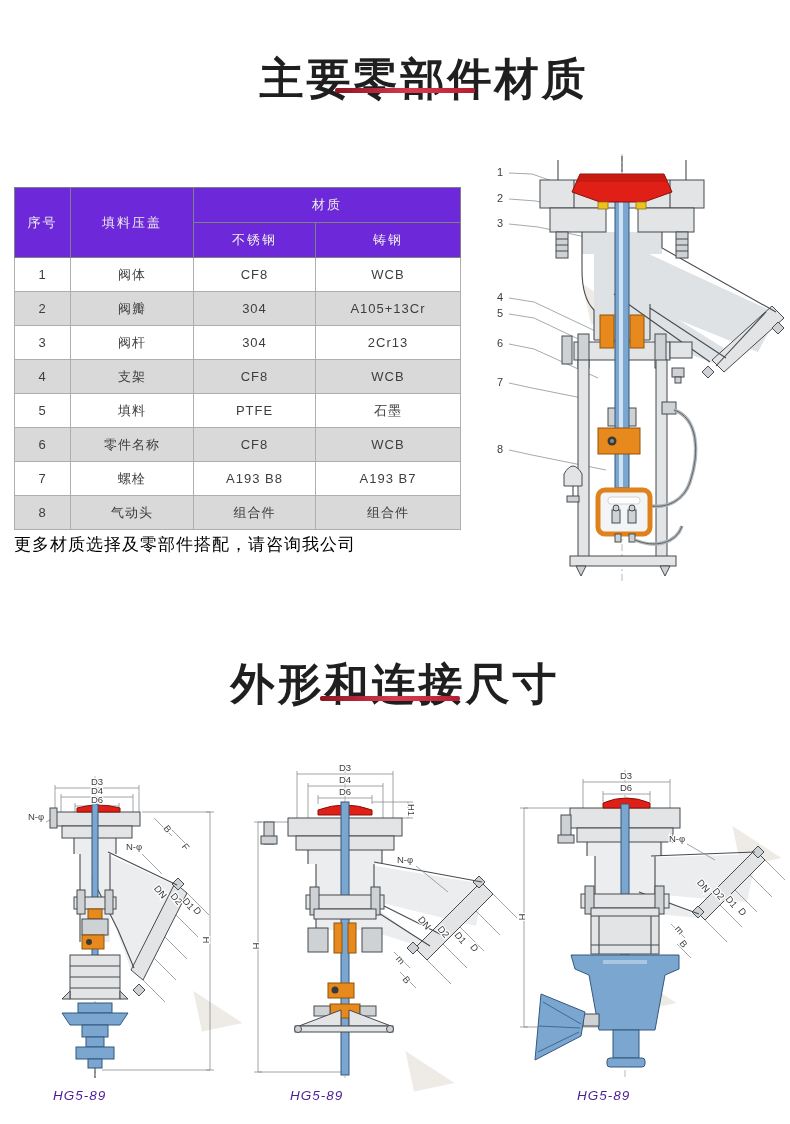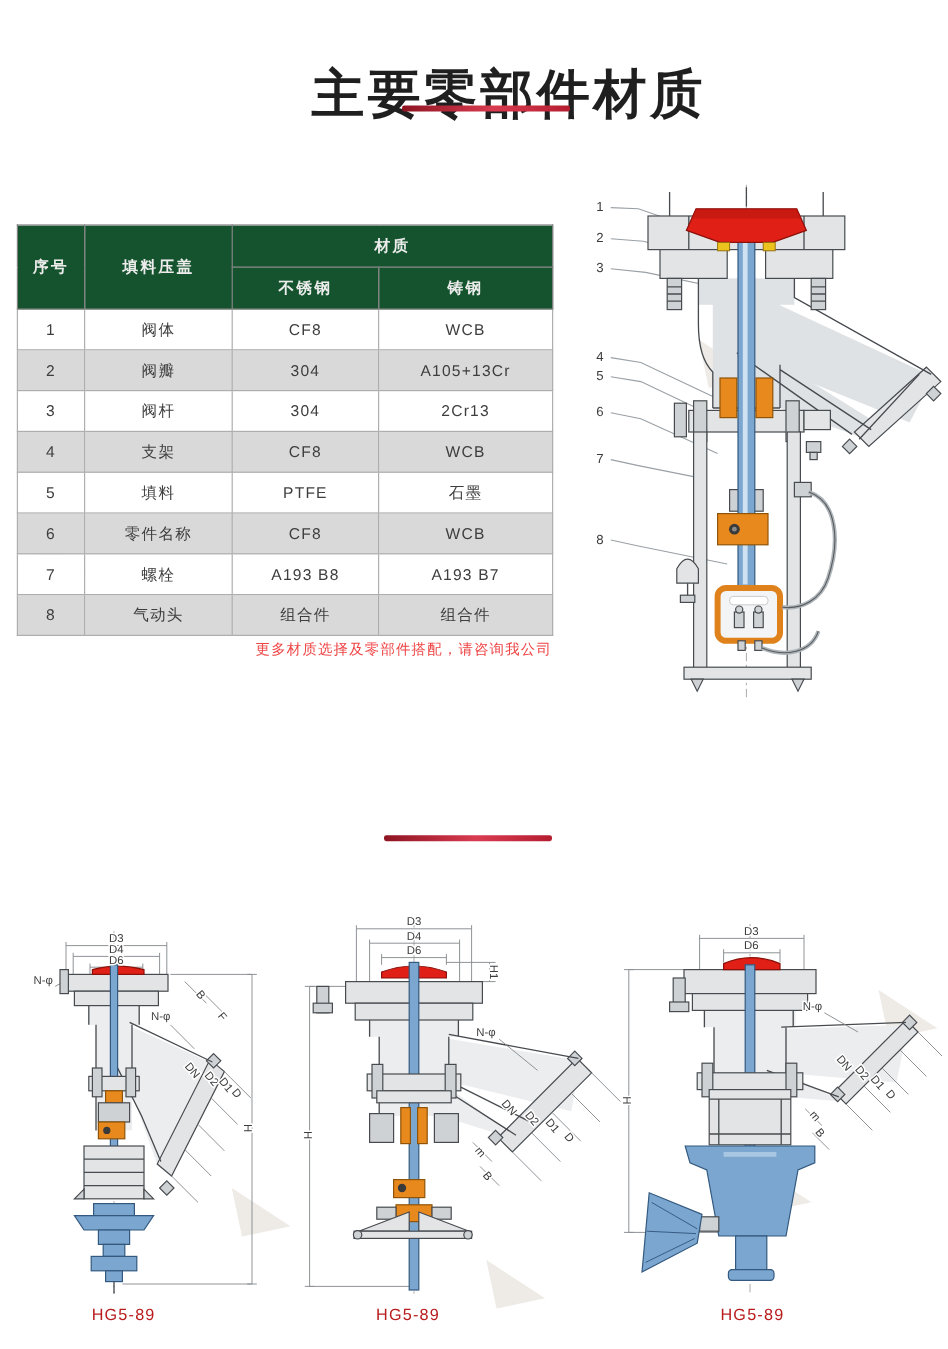--- a/index.html
+++ b/index.html
@@ -17,7 +17,7 @@
   .u2{top:696px;left:320px;}
   table.mat{position:absolute;left:14px;top:187px;width:446px;border-collapse:collapse;
       table-layout:fixed;font-size:13px;}
-  table.mat th{background:#14532d;color:#ececec;font-weight:700;letter-spacing:2px;
+  table.mat th{background:#6d28d9;color:#ececec;font-weight:400;letter-spacing:2px;
       border:1px solid #808080;height:34px;padding:0;text-align:center;}
   table.mat td{border:1px solid #aeaeae;height:33px;padding:0;text-align:center;
       color:#3e3e3e;letter-spacing:1px;}

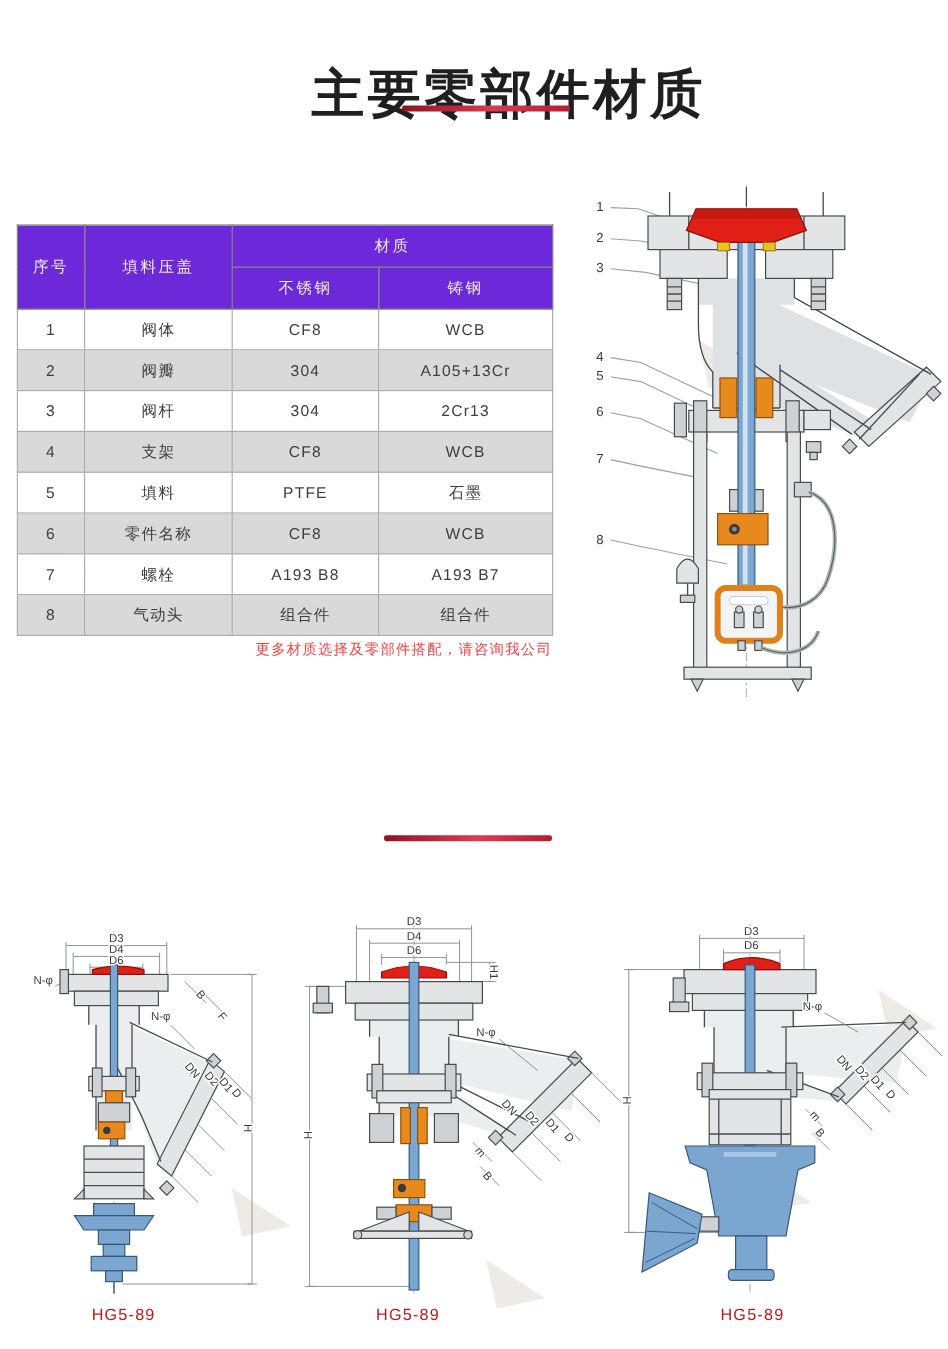--- a/index.html
+++ b/index.html
@@ -23,8 +23,8 @@
       color:#3e3e3e;letter-spacing:1px;}
   table.mat tbody tr:nth-child(even){background:#d9d9d9;}
   table.mat tbody tr:nth-child(odd){background:#fff;}
-  .footnote{position:absolute;left:14px;top:533px;width:446px;text-align:right;
-      font-size:12px;color:#ef4444;letter-spacing:1px;}
+  .footnote{position:absolute;left:14px;top:533px;width:446px;text-align:left;
+      font-size:17px;color:#000000;letter-spacing:1px;}
   .dwg{position:absolute;}
   .cap{position:absolute;top:1088px;width:100px;text-align:center;font-size:13.5px;
       color:#b91c1c;letter-spacing:1px;}

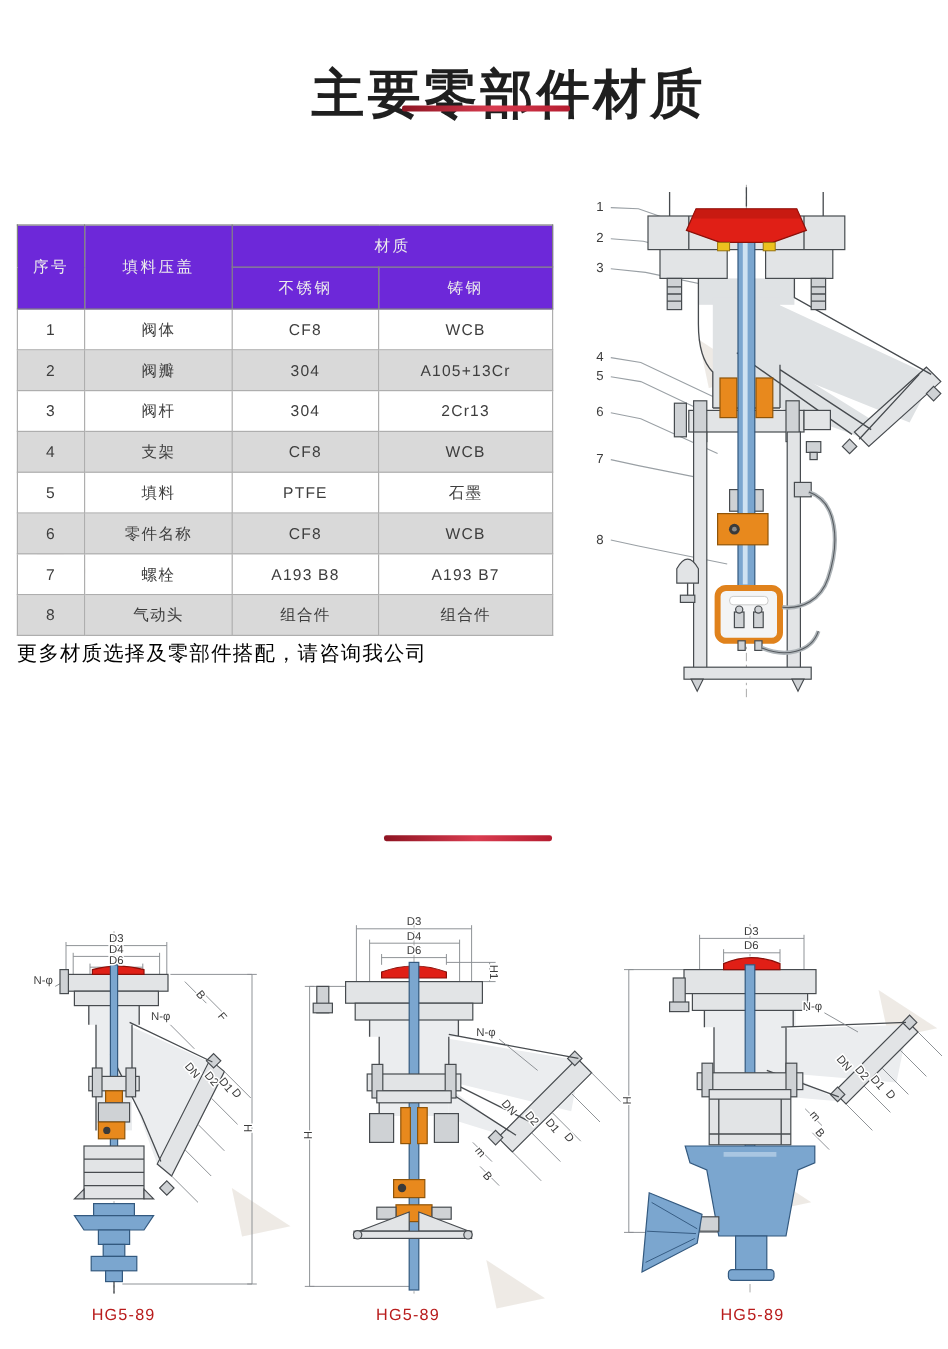--- a/index.html
+++ b/index.html
@@ -211,6 +211,7 @@
     <text class="tx" x="14" y="301" text-anchor="middle">8</text>
   </svg>
 
+  <h1 class="sec-title t2">外形和连接尺寸</h1>
   <div class="underline u2"></div>
 
   <svg class="dwg" style="left:22px;top:762px;" width="215" height="325" viewBox="0 0 215 325">

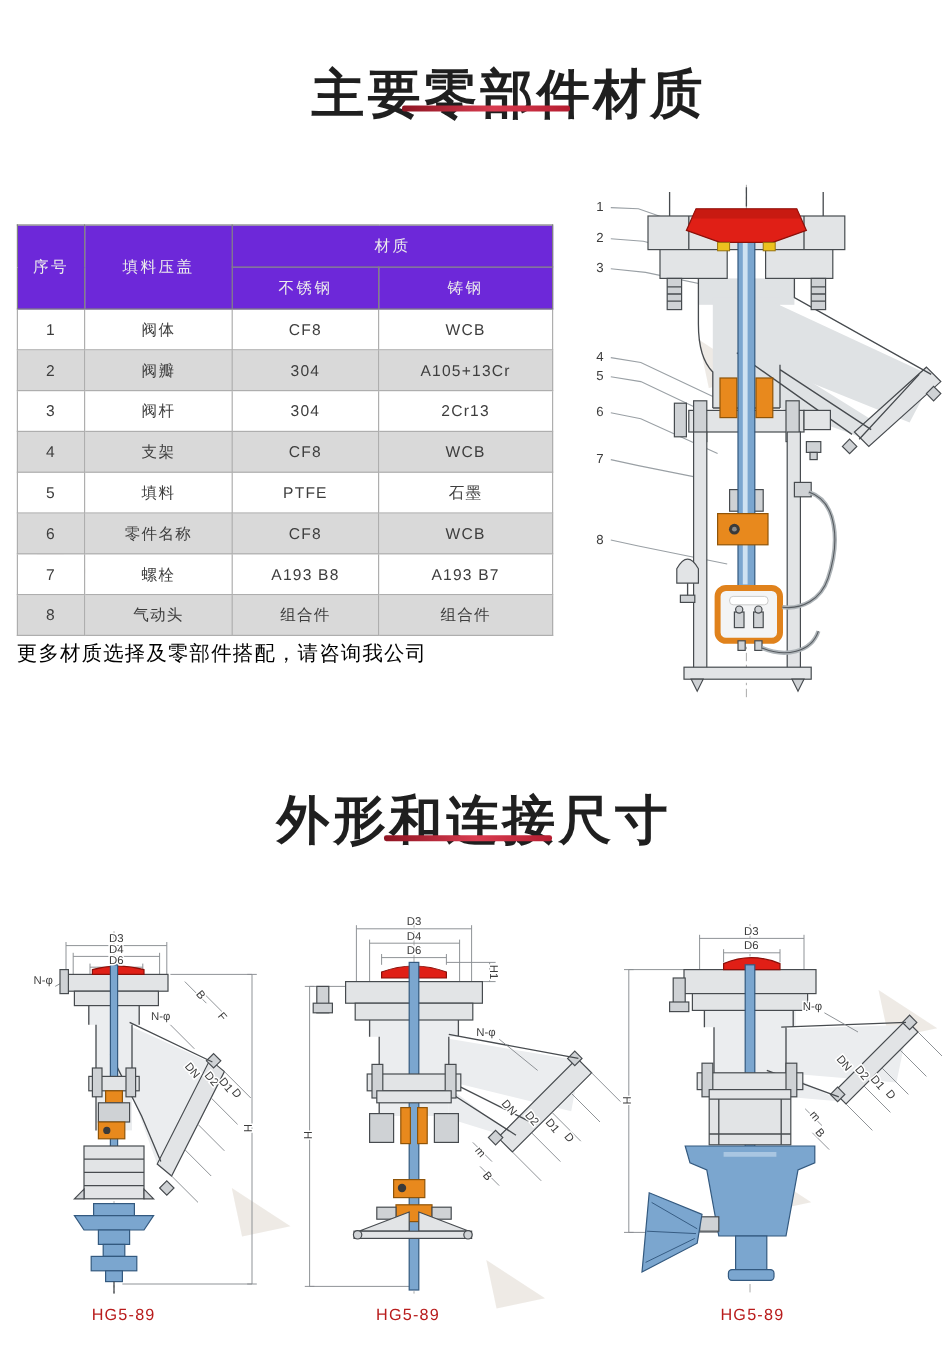--- a/index.html
+++ b/index.html
@@ -26,8 +26,8 @@
   .footnote{position:absolute;left:14px;top:533px;width:446px;text-align:left;
       font-size:17px;color:#000000;letter-spacing:1px;}
   .dwg{position:absolute;}
-  .cap{position:absolute;top:1088px;width:100px;text-align:center;font-size:13.5px;
-      color:#b91c1c;letter-spacing:1px;}
+  .cap{position:absolute;top:1088px;width:100px;font-size:13.5px;
+      color:#4c1d95;letter-spacing:1px;font-style:italic;}
   
   .m{fill:#e2e4e6;stroke:#474b4f;stroke-width:1;}
   .m2{fill:#cfd2d5;stroke:#474b4f;stroke-width:1;}

